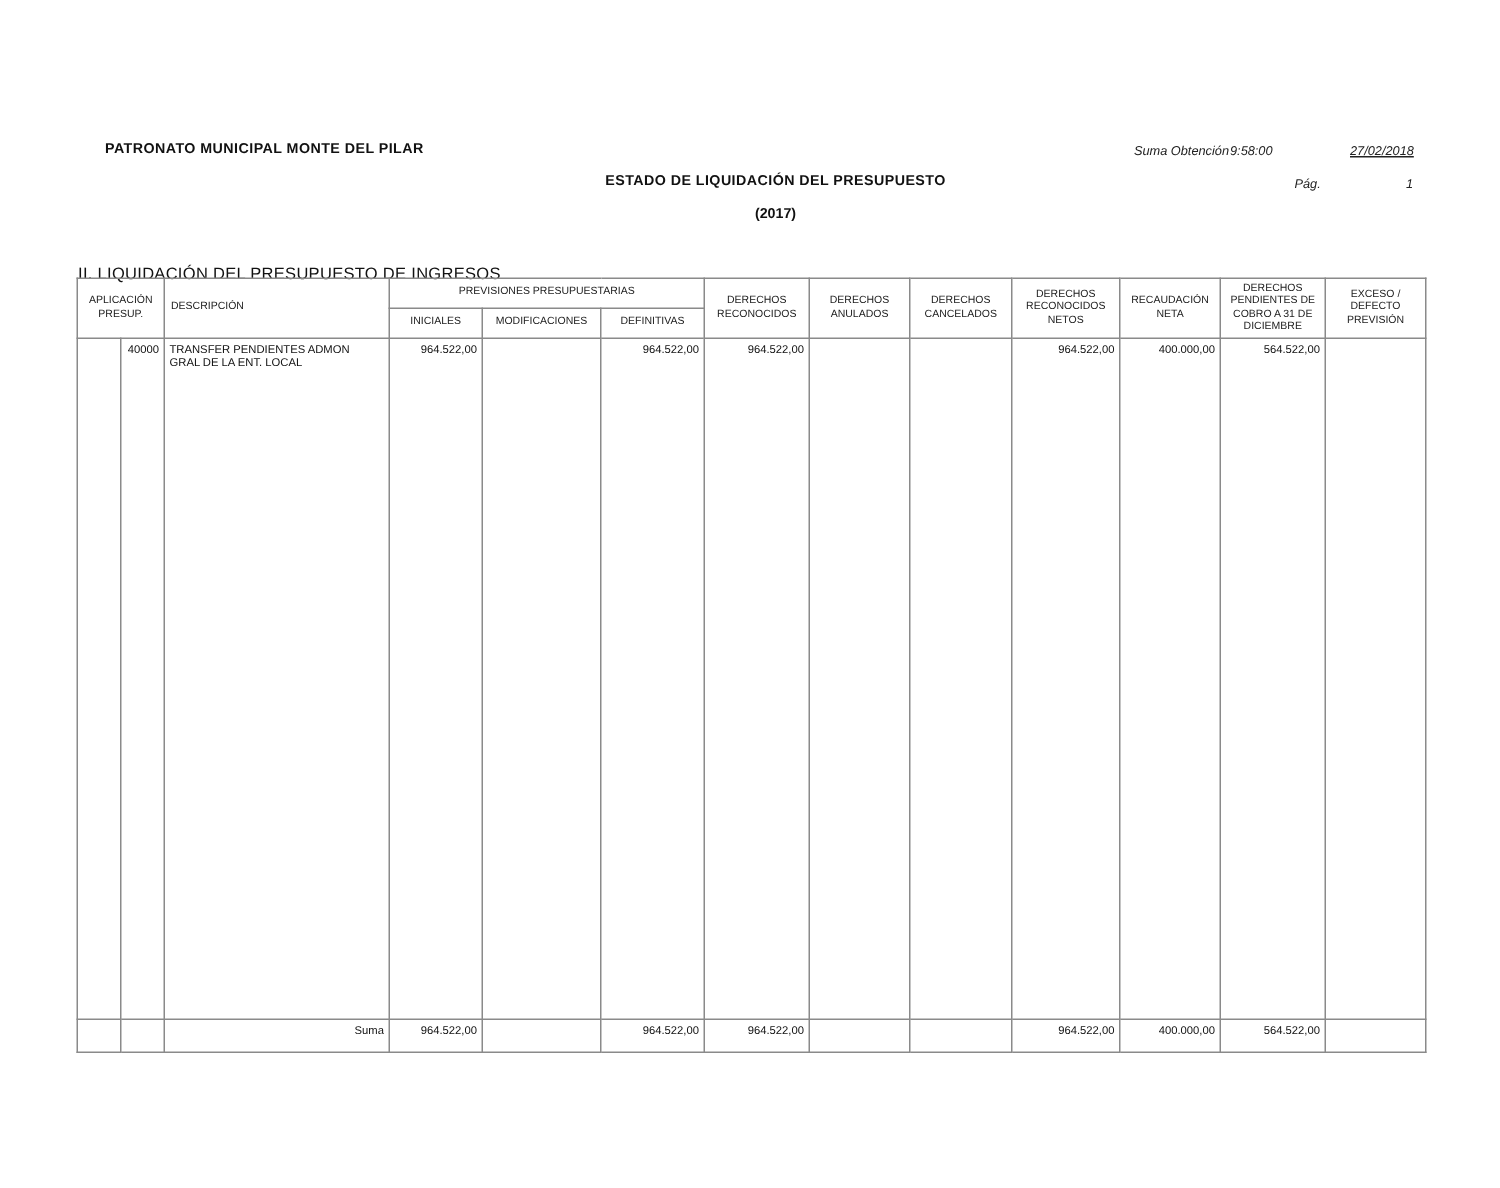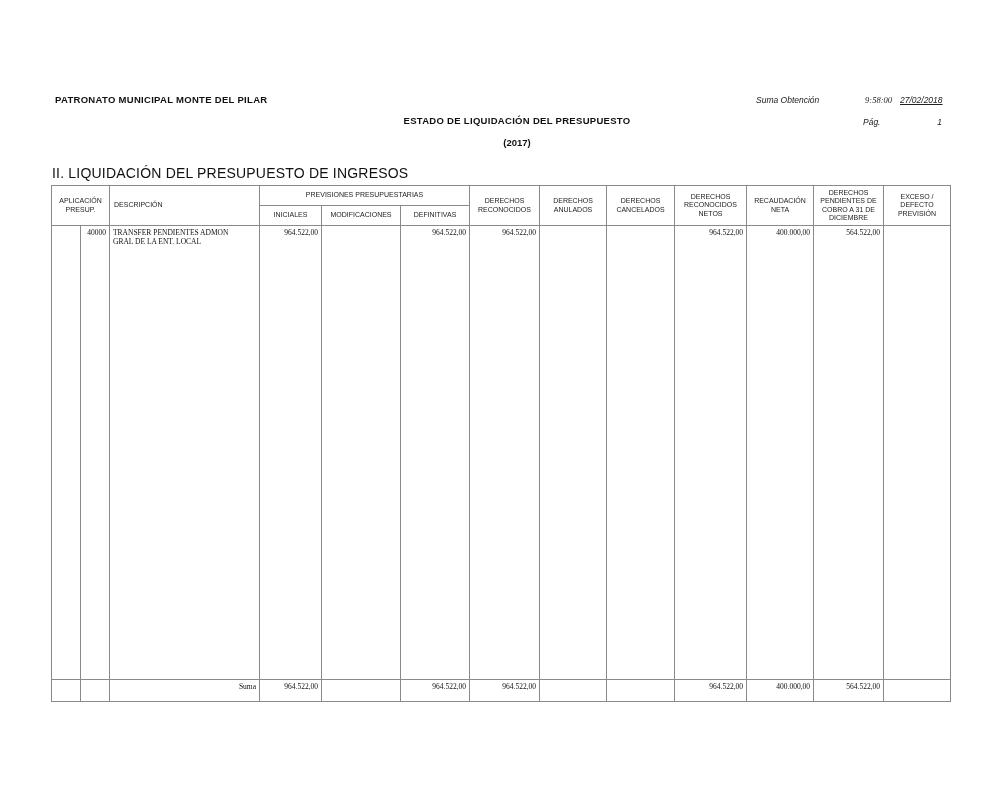--- a/index.html
+++ b/index.html
@@ -12,7 +12,7 @@
   }
 
   .entity-name {
-    position: absolute; left: 55px; top: 94px;
+    position: absolute; left: 70px; top: 94px;
     font-size: 9.5px; font-weight: bold; letter-spacing: 0.3px;
   }
   .report-title {

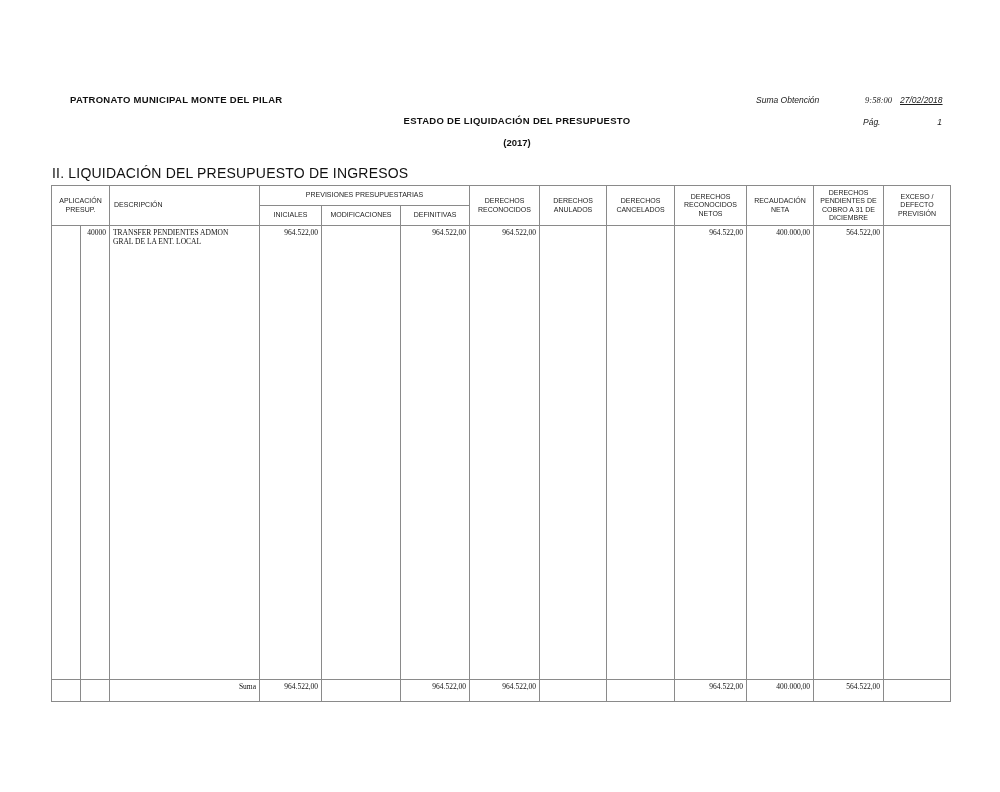--- a/index.html
+++ b/index.html
@@ -26,7 +26,7 @@
 
   .meta { position: absolute; font-size: 8.5px; font-style: italic; color: #222; }
   .fecha-label { left: 756px; top: 95px; }
-  .fecha-time  { left: 820px; top: 95px; width: 72px; text-align: right; font-family: Liberation Serif, serif; }
+  .fecha-time  { left: 820px; top: 95px; width: 72px; text-align: left; }
   .fecha-date  { left: 900px; top: 95px; width: 52px; text-align: left; text-decoration: underline; }
   .pag-label   { left: 863px; top: 117px; text-align: center; }
   .pag-value   { left: 900px; top: 117px; width: 42px; text-align: right; }

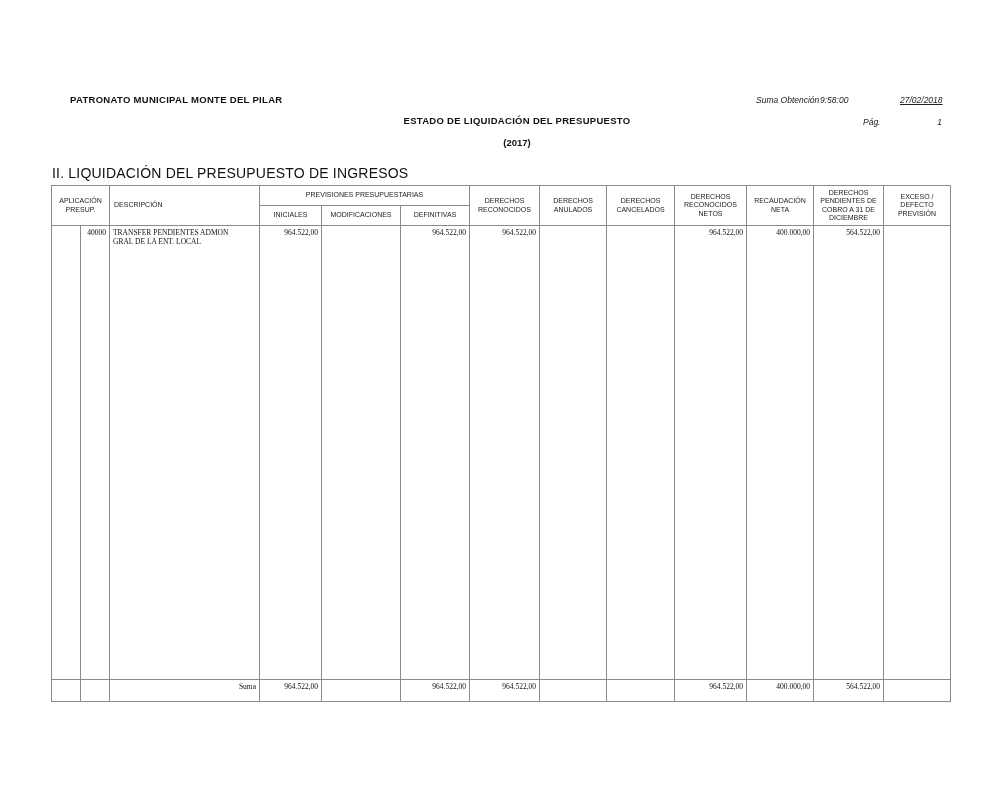--- a/index.html
+++ b/index.html
@@ -32,8 +32,8 @@
   .pag-value   { left: 900px; top: 117px; width: 42px; text-align: right; }
 
   .section-title {
-    position: absolute; left: 52px; top: 165px;
-    font-size: 14px; letter-spacing: 0.2px;
+    position: absolute; left: 52px; top: 177px;
+    font-size: 11px; letter-spacing: 0.2px;
   }
 
   table.budget {

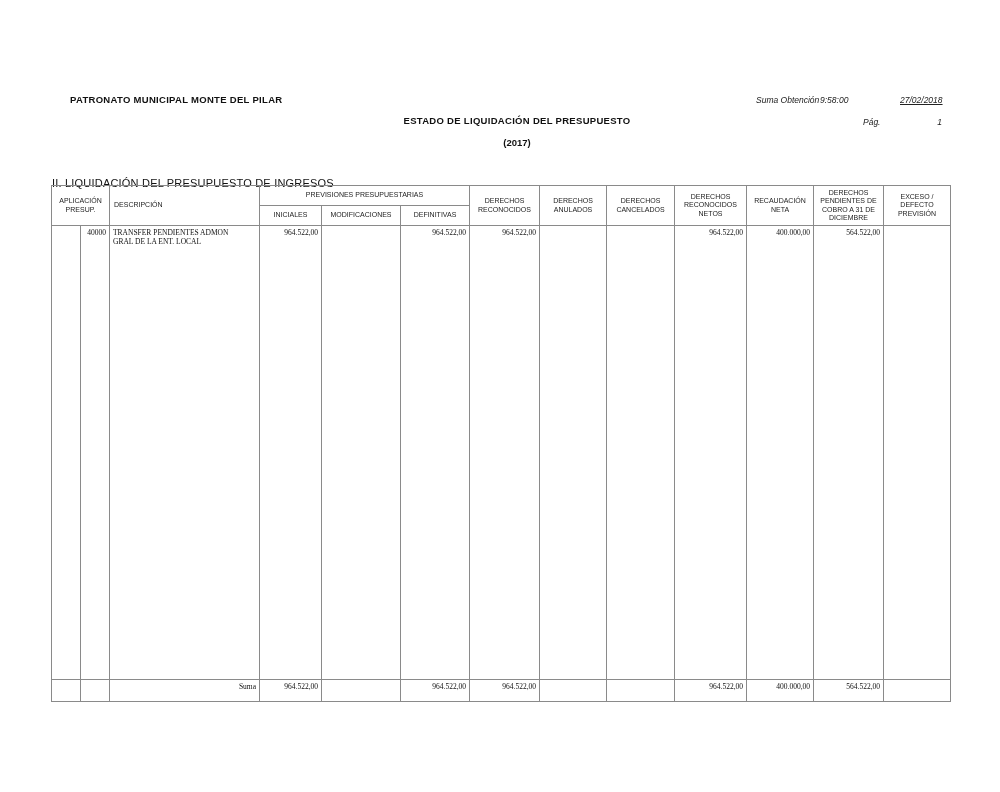--- a/index.html
+++ b/index.html
@@ -52,7 +52,6 @@
   table.budget td {
     font-size: 7.5px; line-height: 1.25; vertical-align: top; padding: 2px 3px;
     color: #111;
-    font-family: Liberation Serif, serif;
   }
   tr.hdr-row1 { height: 20px; }
   tr.hdr-row2 { height: 20px; }

